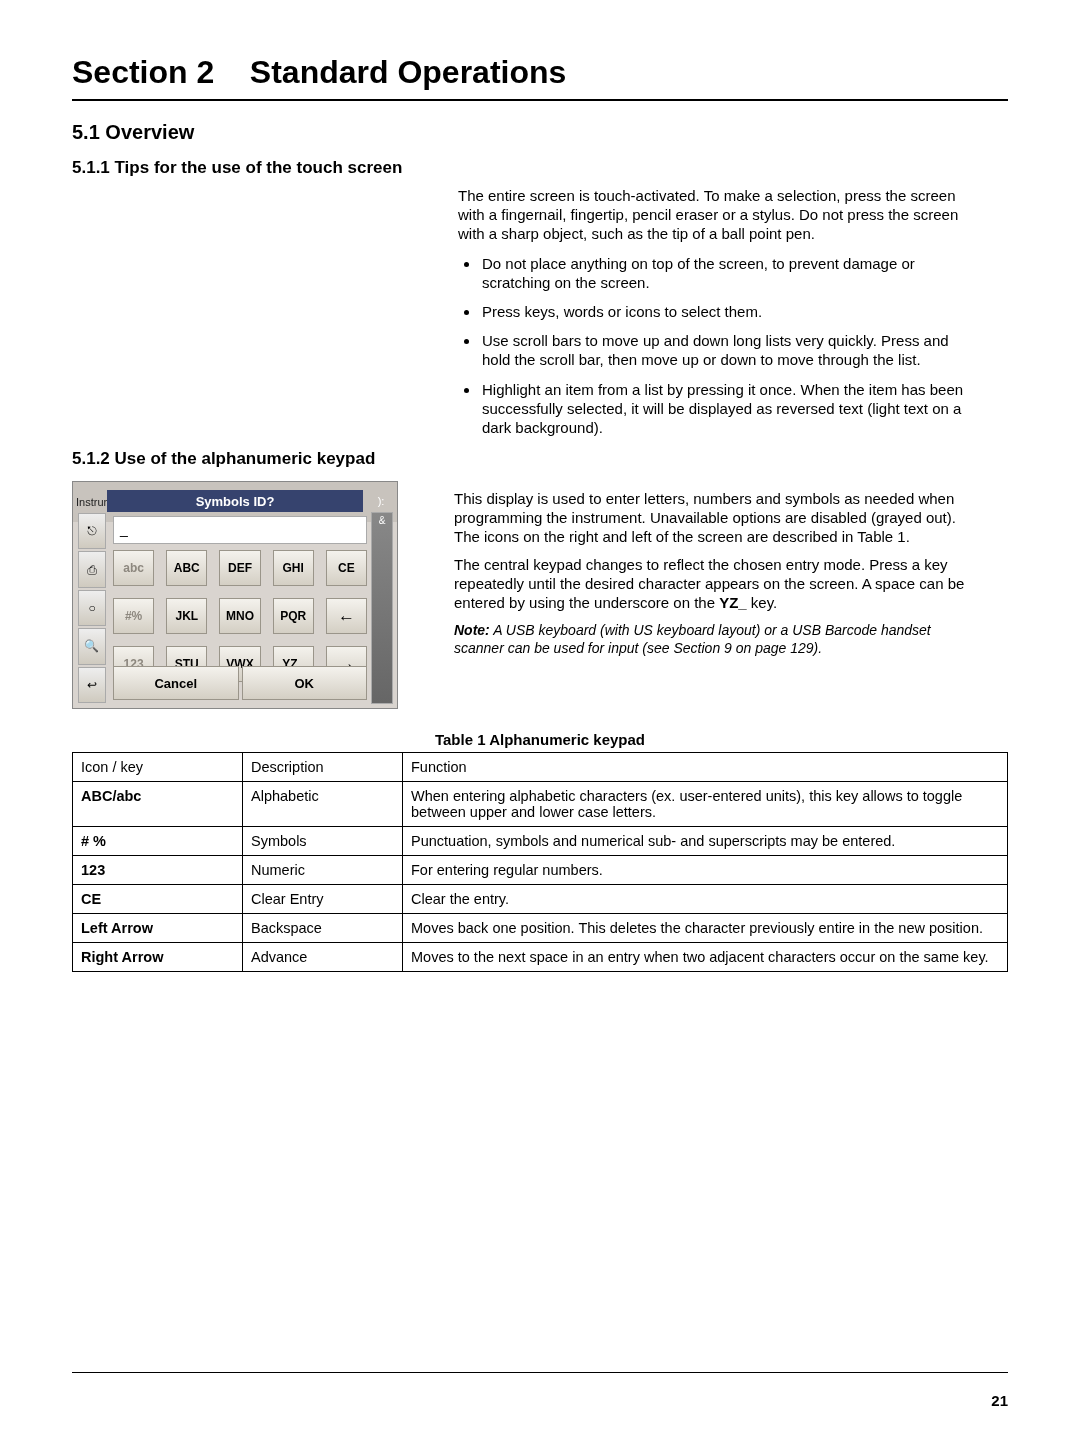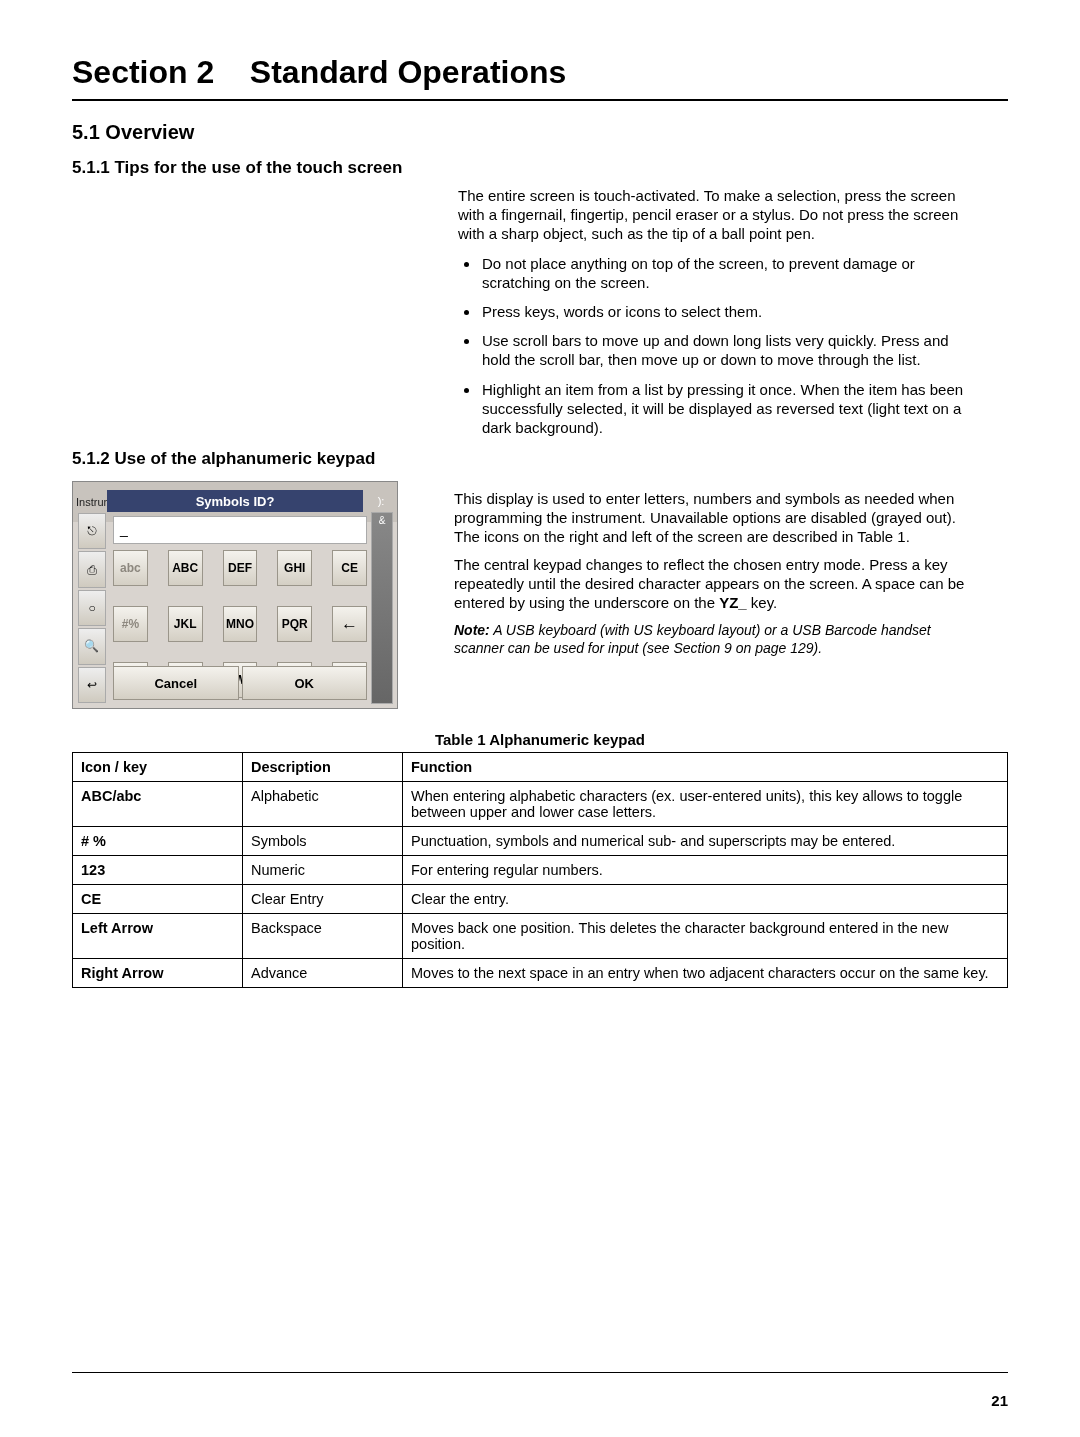--- a/index.html
+++ b/index.html
@@ -25,7 +25,7 @@
   .kp-left-col .cell{flex:1;border:1px solid #aaa;margin:1px;background:linear-gradient(#eee,#cfcabf);display:flex;align-items:center;justify-content:center;font-size:12px}
   .kp-right-col{position:absolute;right:4px;top:30px;width:22px;bottom:4px;border:1px solid #aaa;background:linear-gradient(#888,#666);color:#fff;font-size:10px;display:flex;align-items:flex-start;justify-content:center;padding-top:2px}
   .kp-input{position:absolute;top:34px;left:40px;right:30px;height:28px;background:#fff;border:1px solid #aaa;padding:4px 6px;font-size:14px}
-  .kp-grid{position:absolute;top:68px;left:40px;right:30px;display:grid;grid-template-columns:repeat(5,1fr);gap:20px}
+  .kp-grid{position:absolute;top:68px;left:40px;right:30px;display:grid;grid-template-columns:repeat(5,1fr);gap:12px}
   .kp-key{height:36px;background:linear-gradient(#f4f2ed,#d4cfc4);border:1px solid #9a958a;display:flex;align-items:center;justify-content:center;font-size:12px;font-weight:700}
   .kp-key.muted{color:#8d887f}
   .kp-bottom{position:absolute;left:40px;right:30px;bottom:8px;display:flex;gap:3px}

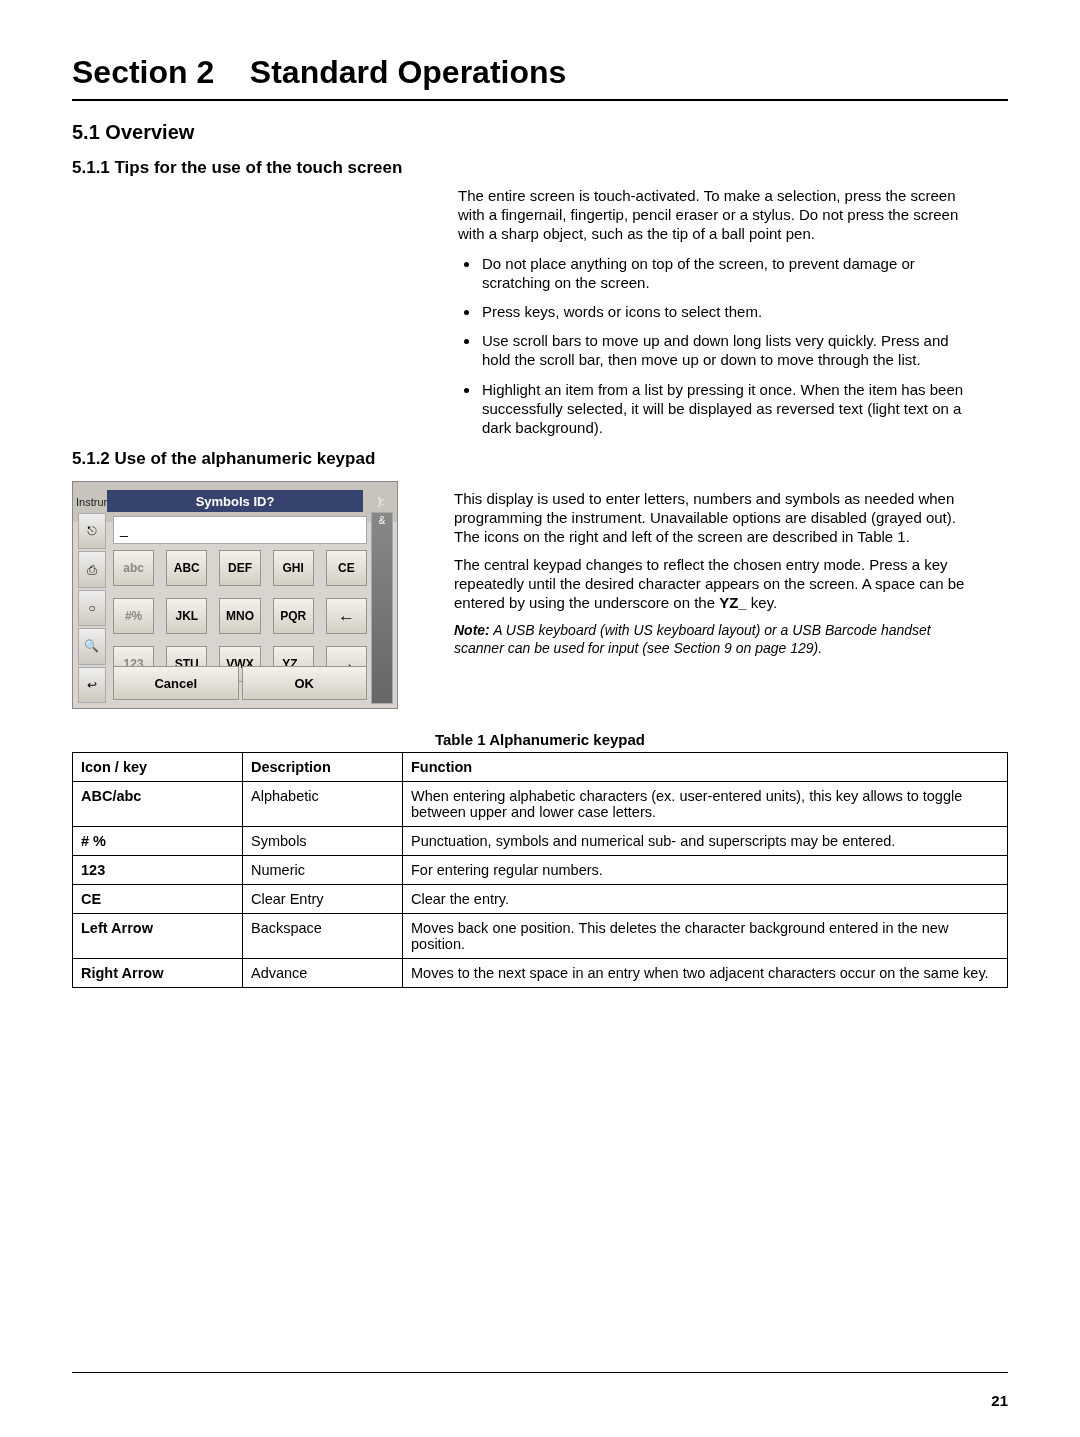--- a/index.html
+++ b/index.html
@@ -39,7 +39,7 @@
   .tbl-caption{font-size:15px;font-weight:700;text-align:center;margin:18px 0 4px}
   table.doc{width:100%;border-collapse:collapse}
   table.doc th,table.doc td{border:1px solid #000;font-size:14.5px;padding:6px 8px;vertical-align:top;text-align:left}
-  table.doc th{font-weight:700}
+  table.doc th{font-weight:400}
   table.doc td.bold{font-weight:700}
 
   .pagenum{position:absolute;right:72px;bottom:28px;font-size:15px;font-weight:700}

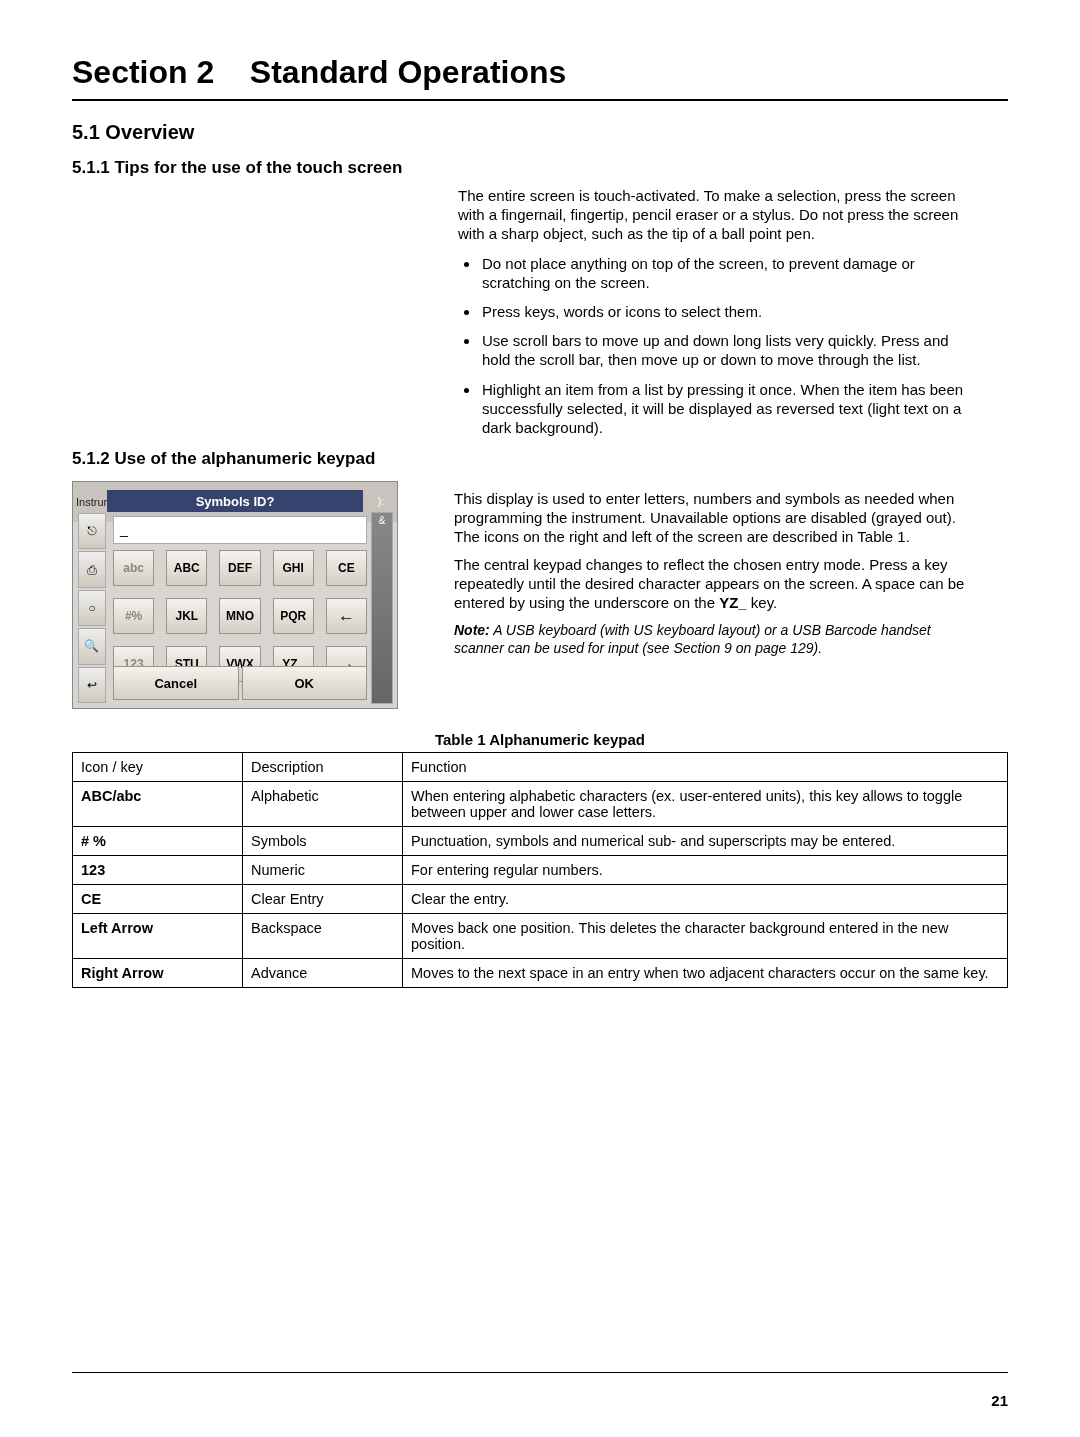--- a/index.html
+++ b/index.html
@@ -162,7 +162,7 @@
       <tr>
         <td class="bold">Left Arrow</td>
         <td>Backspace</td>
-        <td>Moves back one position. This deletes the character background entered in the new position.</td>
+        <td>Moves back one position. This deletes the character previously entire in the new position.</td>
       </tr>
       <tr>
         <td class="bold">Right Arrow</td>

